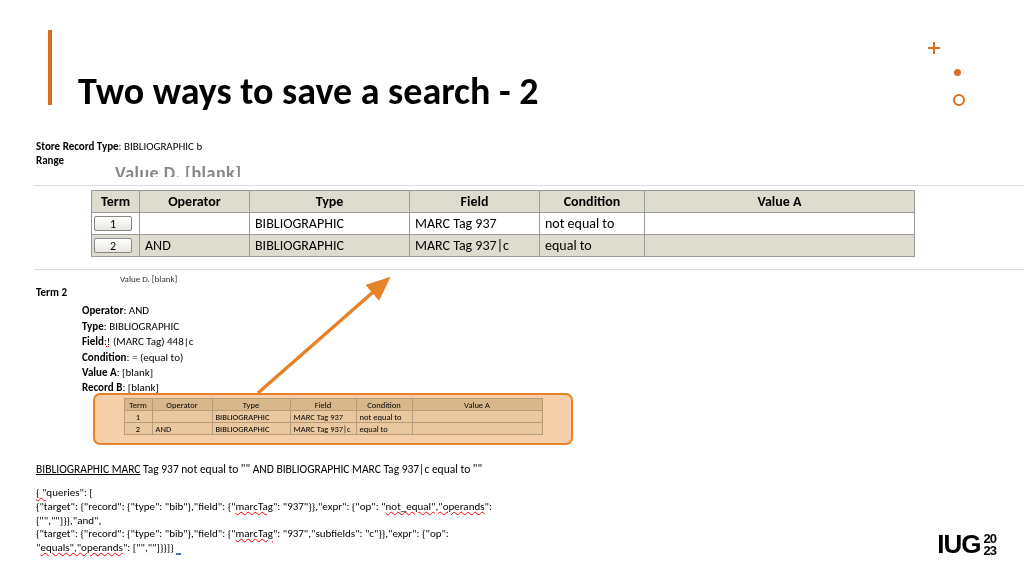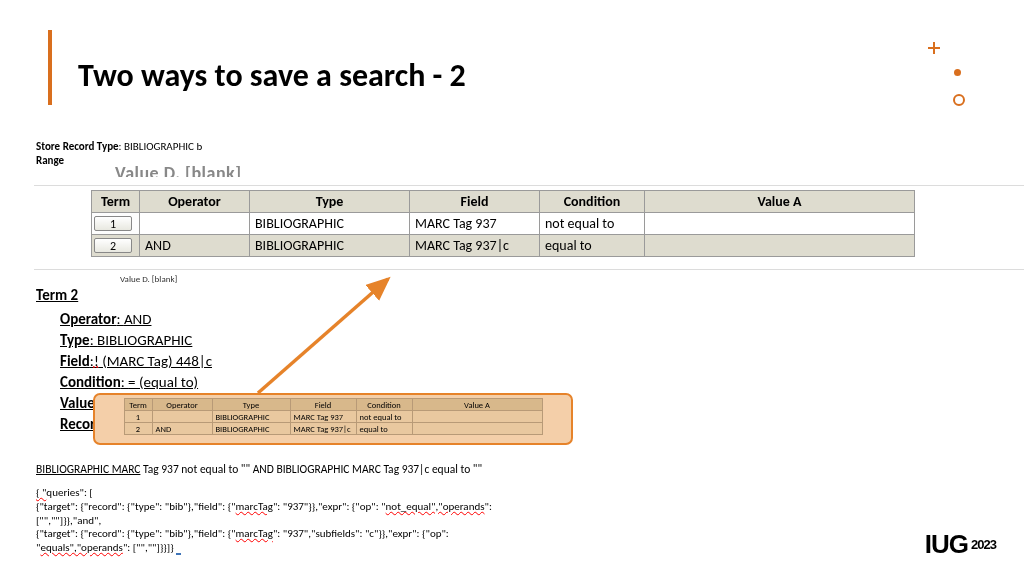--- a/index.html
+++ b/index.html
@@ -24,8 +24,8 @@
   .title {
     position: absolute;
     left: 78px;
-    top: 56px;
-    font-size: 32px;
+    top: 68px;
+    font-size: 38px;
     font-weight: 700;
     letter-spacing: 0px;
   }

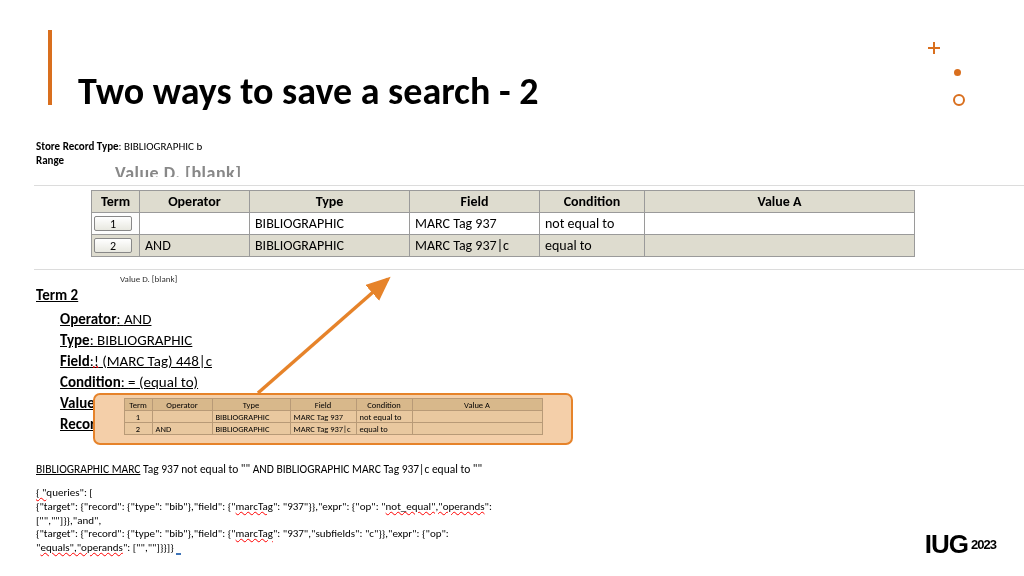--- a/index.html
+++ b/index.html
@@ -147,9 +147,8 @@
     position: absolute;
     left: 36px;
     top: 285px;
-    font-size: 15px;
+    font-size: 11px;
     line-height: 1.4;
-    text-decoration: underline;
   }
   .term2 .block {
     margin-left: 24px;

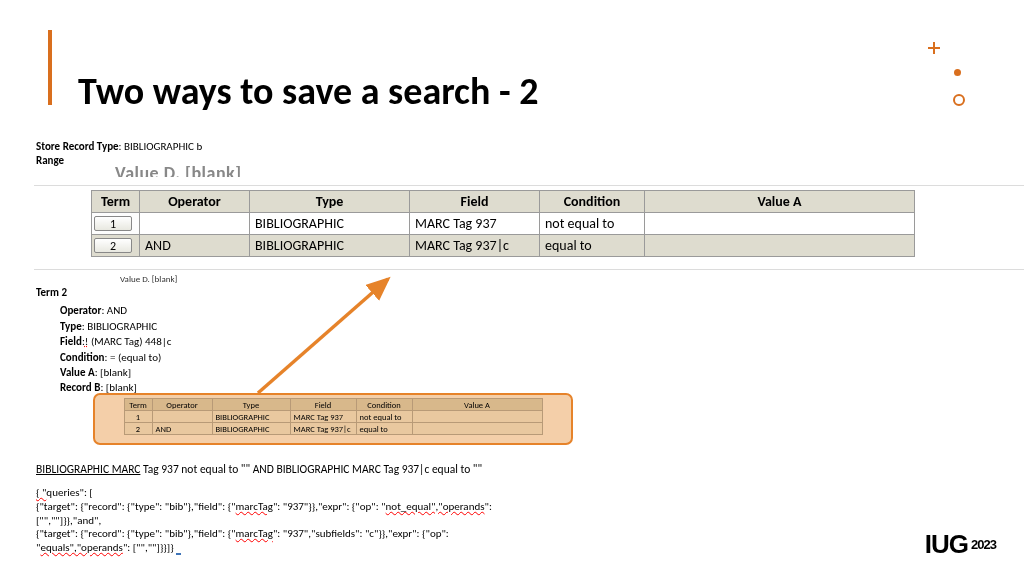--- a/index.html
+++ b/index.html
@@ -151,7 +151,7 @@
     line-height: 1.4;
   }
   .term2 .block {
-    margin-left: 24px;
+    margin-left: 46px;
     margin-top: 3px;
   }
   .term2 strong { font-weight: 700; }

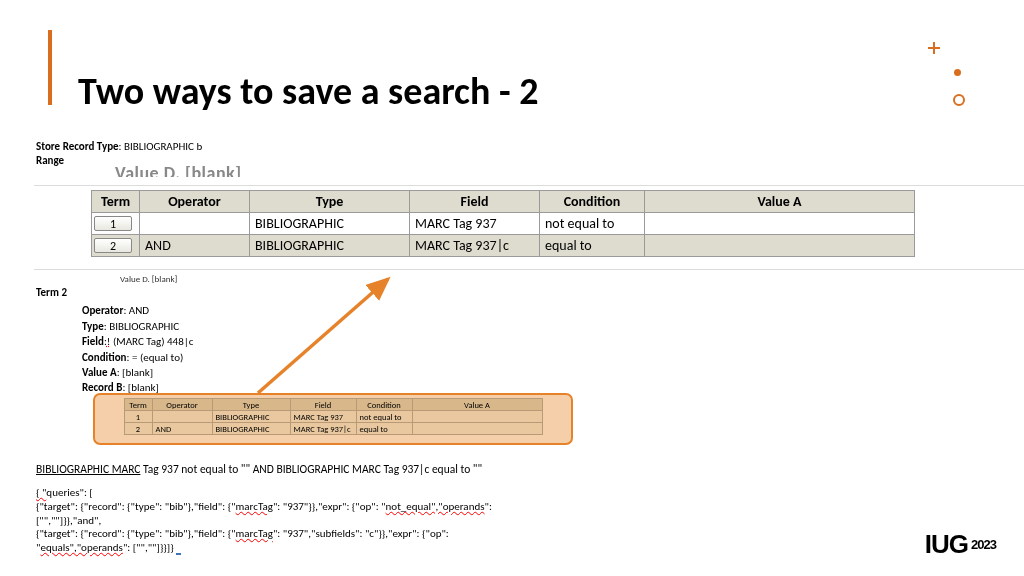--- a/index.html
+++ b/index.html
@@ -233,7 +233,7 @@
   }
   .logo .yr {
     display: inline-flex;
-    flex-direction: row;
+    flex-direction: column;
     font-size: 13px;
     line-height: 0.9;
     margin-left: 3px;

